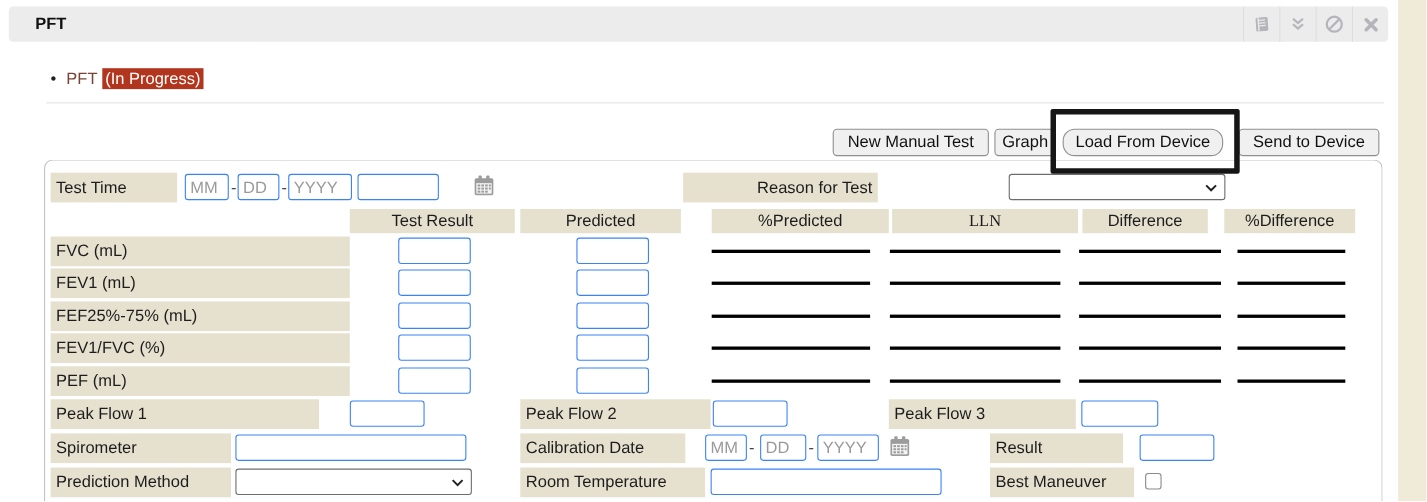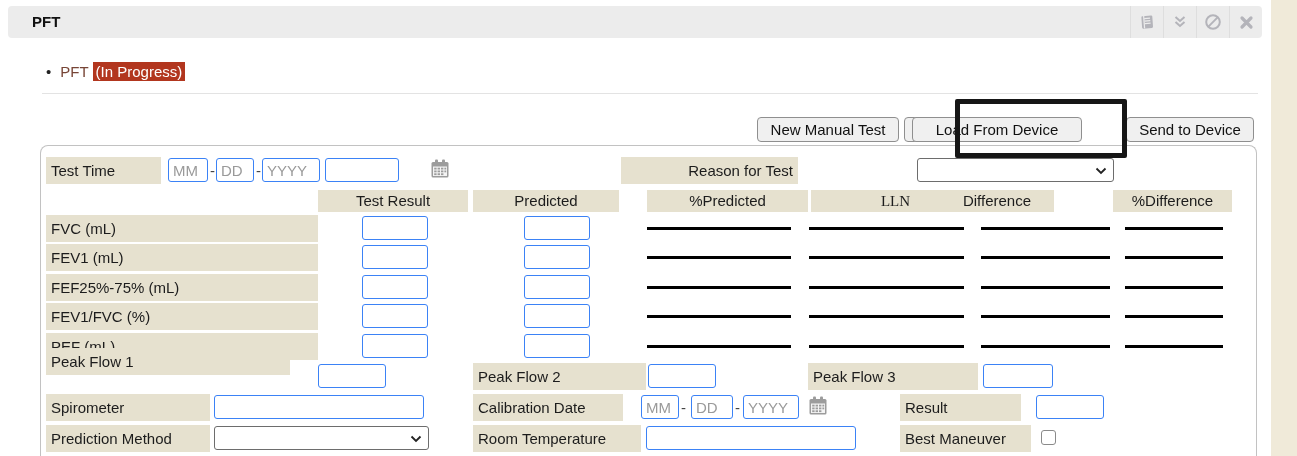--- a/index.html
+++ b/index.html
@@ -30,7 +30,7 @@
   .btn { position: absolute; top: 117px; height: 25px; background: #f0f0f0; border: 1px solid #8f8f8f; border-radius: 4px; font-family: "Liberation Sans", sans-serif; font-size: 15px; color: #111; cursor: pointer; }
   .btn-new  { left: 757px; width: 142px; }
   .btn-graph{ left: 904px; width: 56px; }
-  .btn-load { left: 912px; width: 170px; }
+  .btn-load { left: 966px; width: 146px; border-radius: 11px; }
   .btn-send { left: 1126px; width: 128px; }
 
   

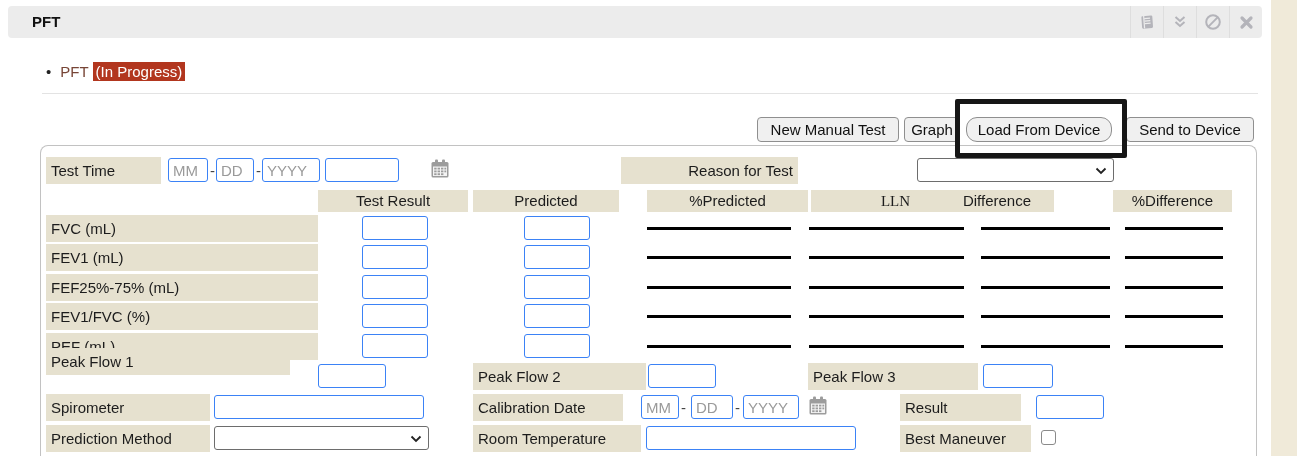--- a/index.html
+++ b/index.html
@@ -151,7 +151,7 @@
     <div class="hcell" style="left:432px; width:146px;">Predicted</div>
     <div class="hcell" style="left:606px; width:161px;">%Predicted</div>
     <div class="hcell" style="left:770px; width:169px;font-family:Liberation Serif, serif;">LLN</div>
-    <div class="hcell" style="left:899px; width:114px;">Difference</div>
+    <div class="hcell" style="left:943px; width:114px;">Difference</div>
     <div class="hcell" style="left:1072px; width:119px;">%Difference</div>
 
     <div class="cell mlabel" style="top:69px;">FVC (mL)</div>

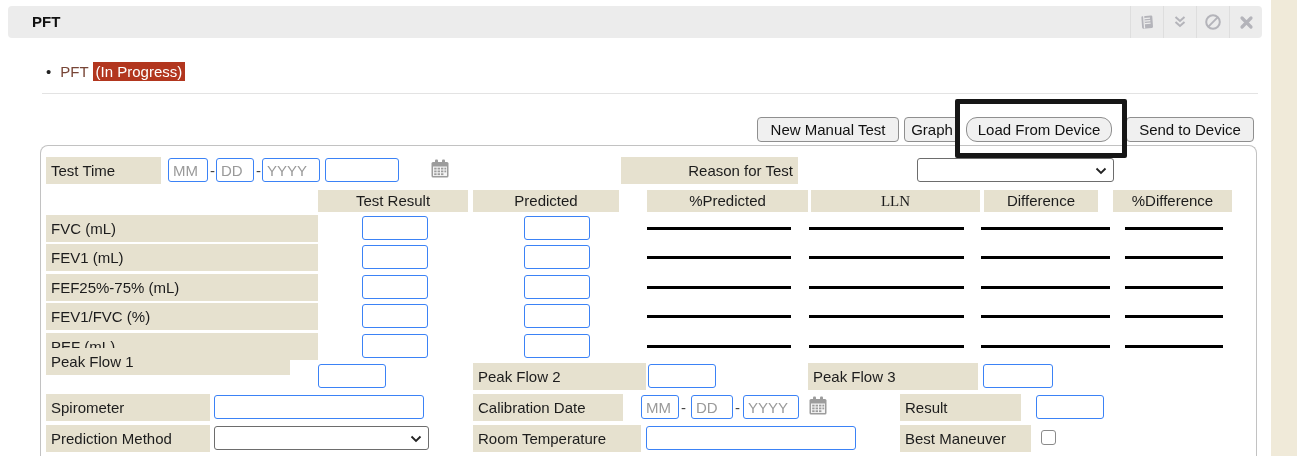--- a/index.html
+++ b/index.html
@@ -194,7 +194,7 @@
     <div class="dash d3" style="top:199px;"></div>
     <div class="dash d4" style="top:199px;"></div>
 
-    <div class="cell" style="left:5px; top:202px; width:244px;">Peak Flow 1</div>
+    <div class="cell" style="left:5px; top:217px; width:244px;">Peak Flow 1</div>
     <input class="inp" style="left: 277px; top: 218px; width: 68px;">
     <div class="cell" style="left:432px; top:217px; width:173px;">Peak Flow 2</div>
     <input class="inp" style="left: 607px; top: 218px; width: 68px;">

